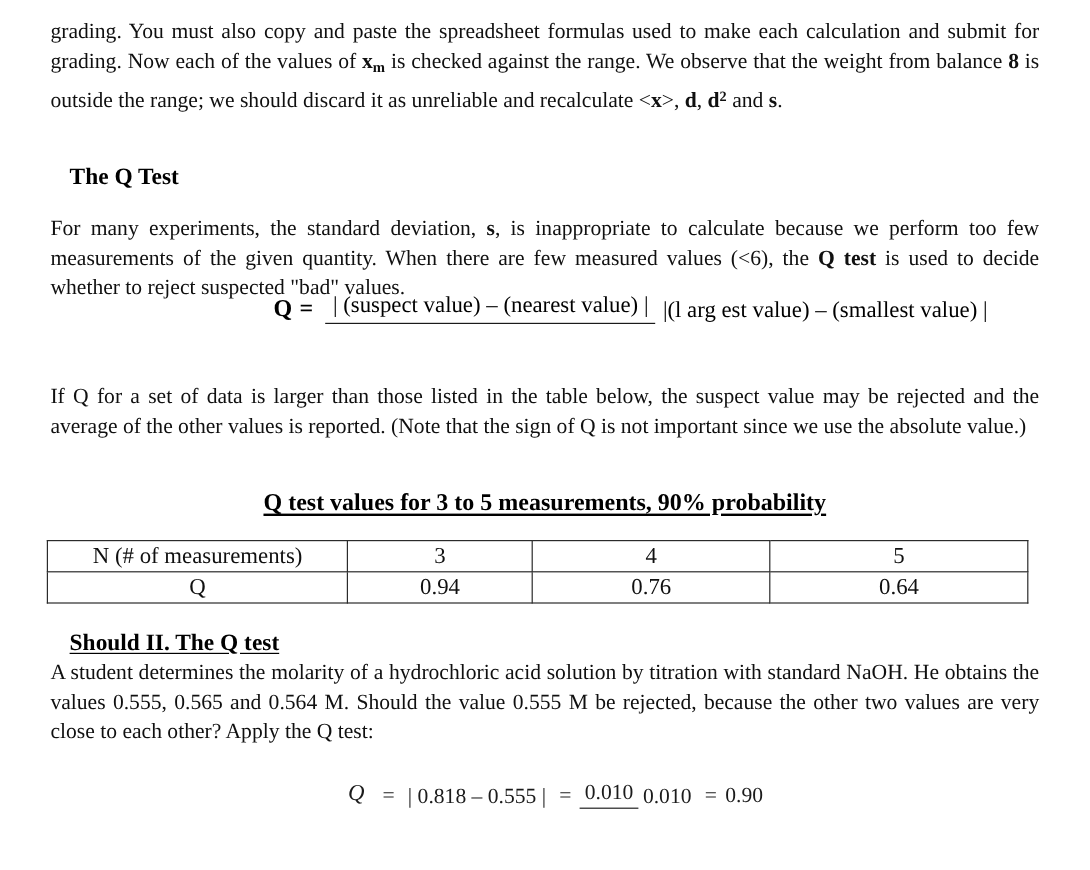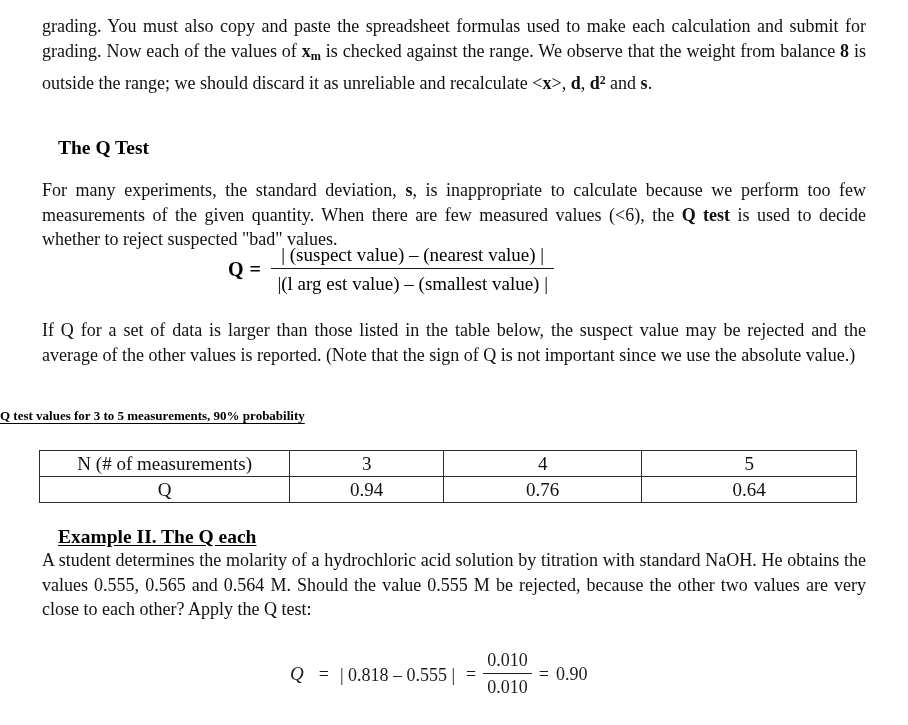--- a/index.html
+++ b/index.html
@@ -75,7 +75,7 @@
   }
   .frac {
     display: inline-flex;
-    flex-direction: column;
+    flex-direction: row;
     text-align: center;
   }
   .frac .num {

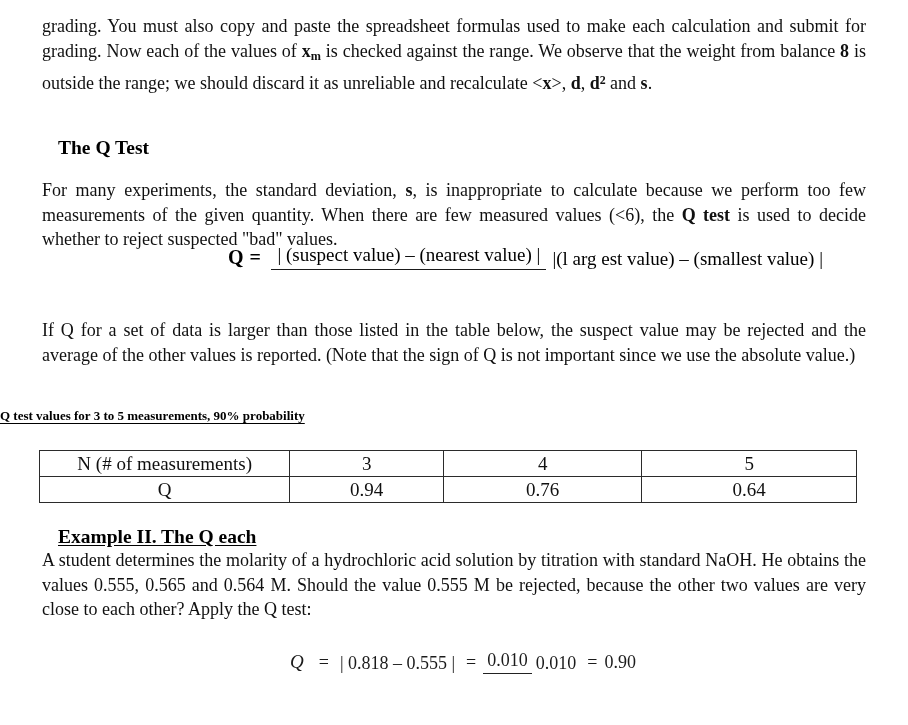--- a/index.html
+++ b/index.html
@@ -94,8 +94,8 @@
     top: 408px;
     left: 0;
     width: 908px;
-    text-align: left;
-    font-size: 13px;
+    text-align: center;
+    font-size: 20px;
     font-weight: bold;
     text-decoration: underline;
     text-underline-offset: 3px;

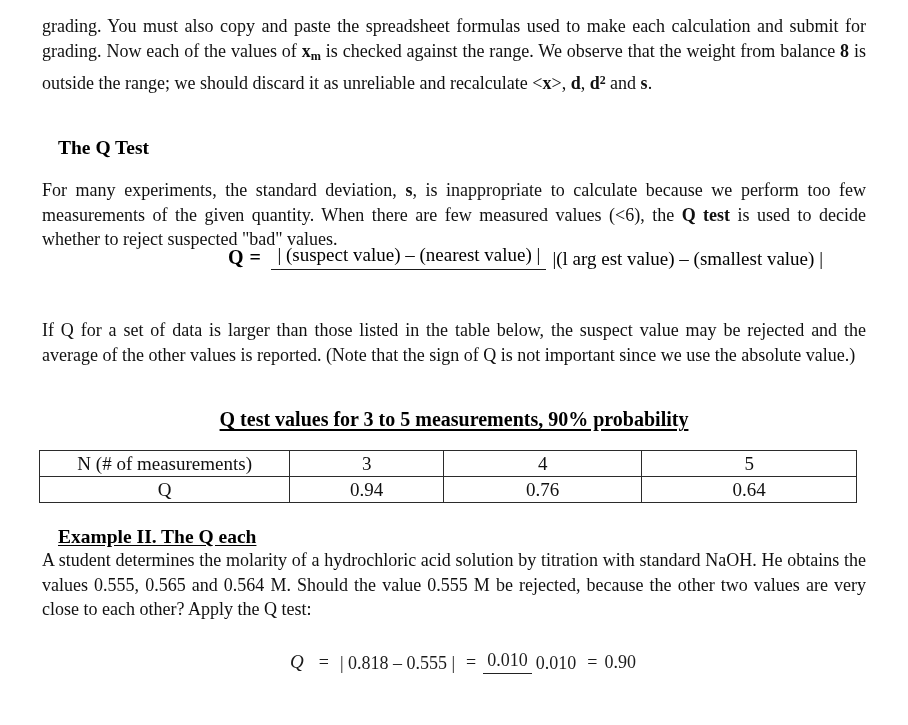--- a/index.html
+++ b/index.html
@@ -189,7 +189,7 @@
     </tbody>
   </table>
 
-  <div class="heading heading-example">Example II. The Q each</div>
+  <div class="heading heading-example">Should II. The Q test</div>
 
   <div class="body-text para-example-body">A student determines the molarity of a hydrochloric acid solution by titration with standard NaOH. He obtains the values 0.555, 0.565 and 0.564 M. Should the value 0.555 M be rejected, because the other two values are very close to each other? Apply the Q test:</div>
 

